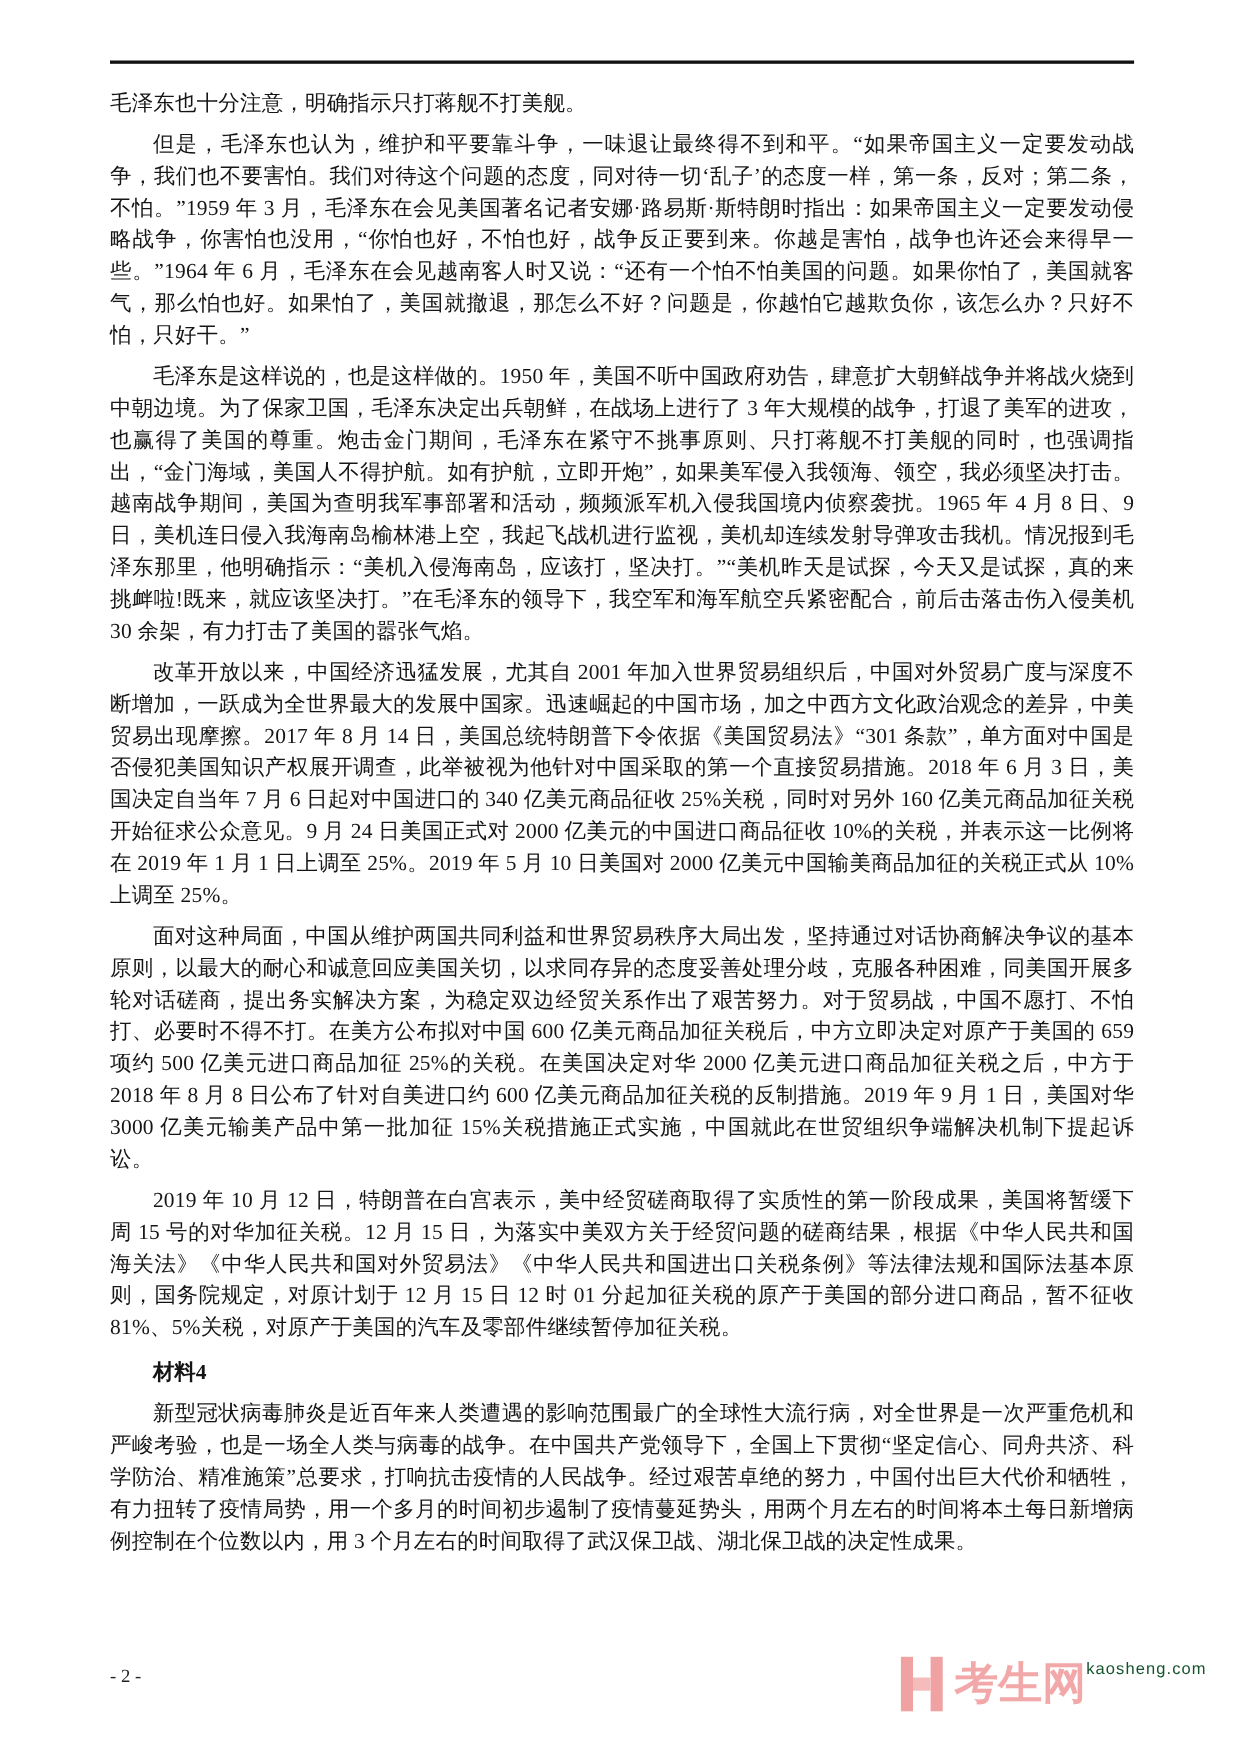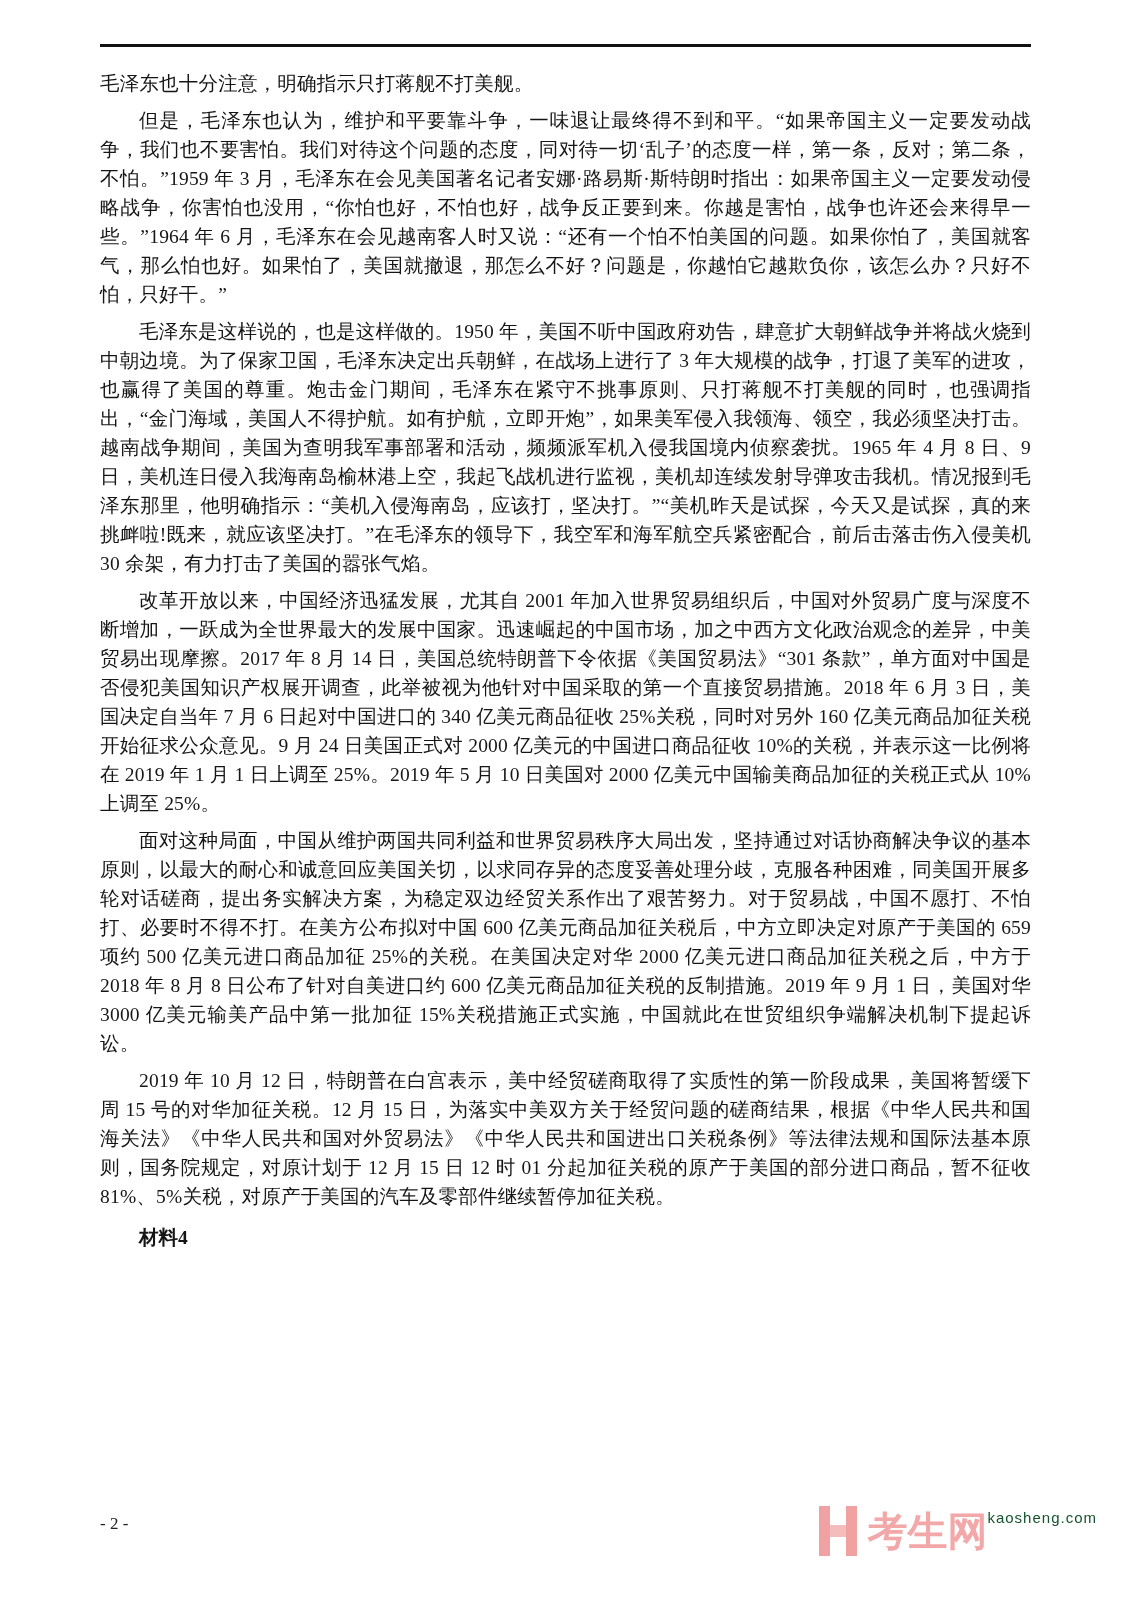--- a/index.html
+++ b/index.html
@@ -10,7 +10,7 @@
     margin: 0 auto;
     background: #ffffff;
     box-sizing: border-box;
-    padding: 44px 100px 0 100px;
+    padding: 55px 100px 0 100px;
     font-family: "Liberation Serif", "DejaVu Serif", serif;
     color: #151515;
     overflow: hidden;

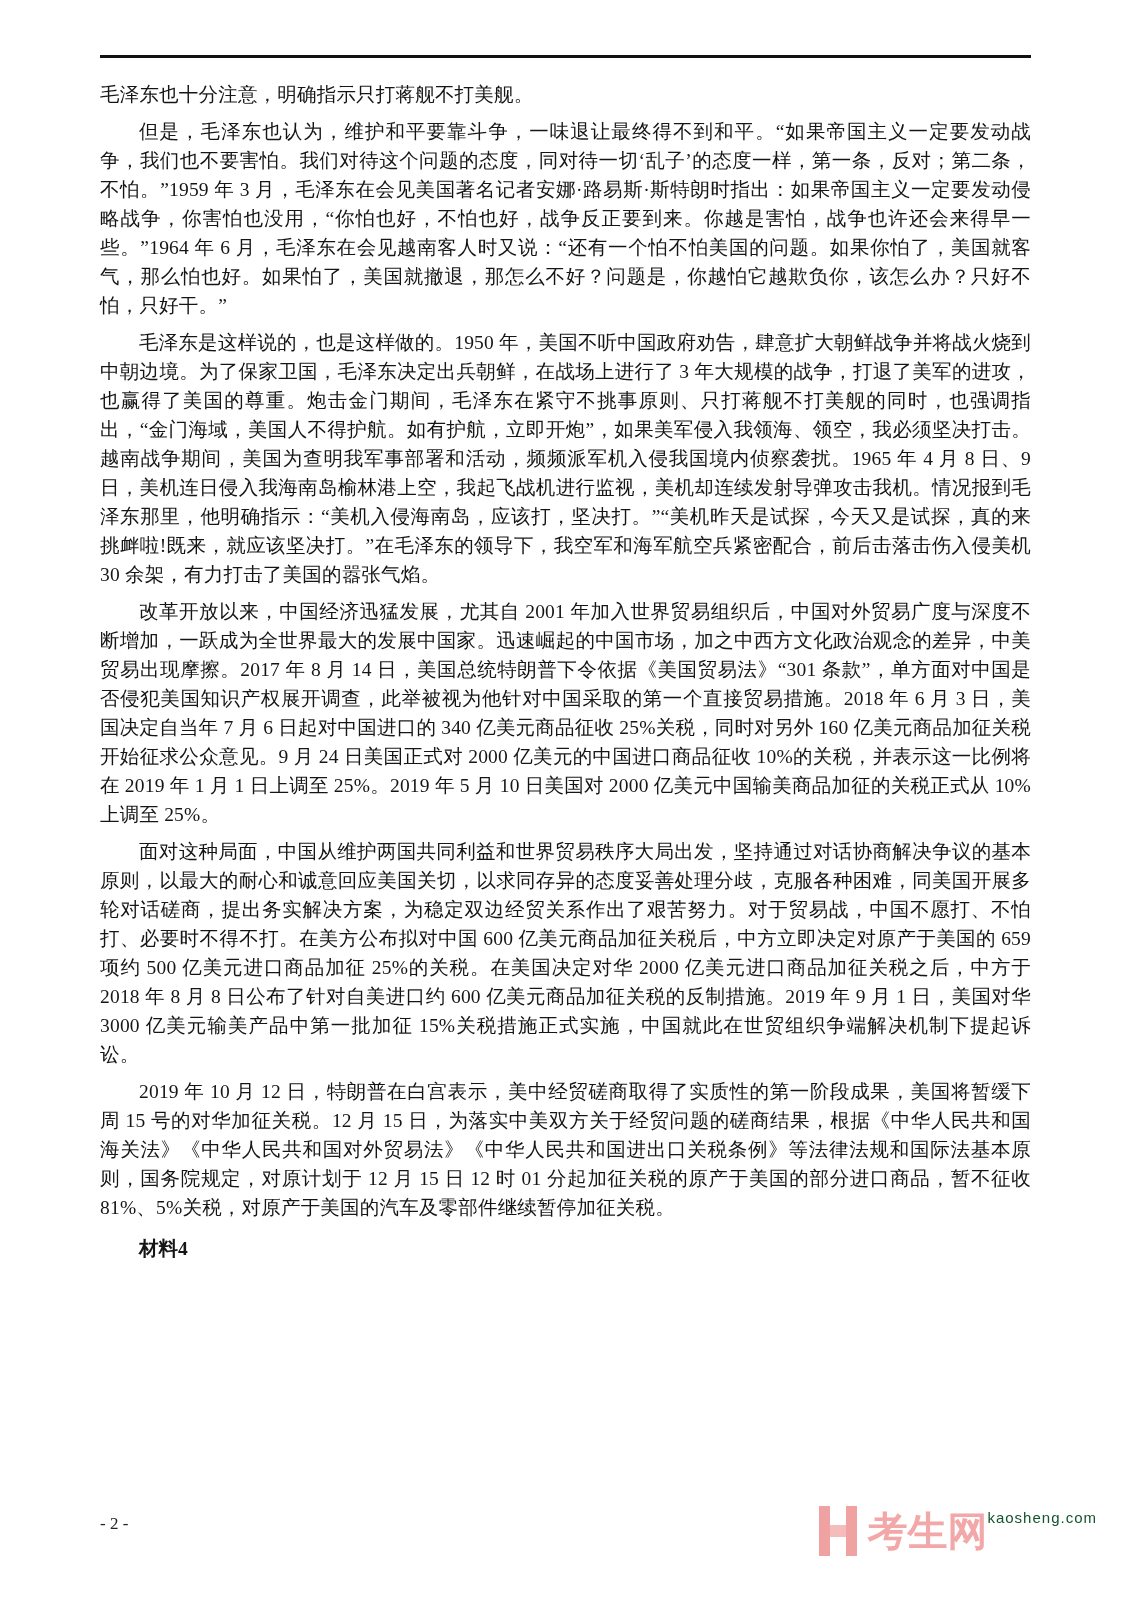--- a/index.html
+++ b/index.html
@@ -84,6 +84,7 @@
 
   <h3 class="material-heading">材料4</h3>
 
+  <p class="para indent">新型冠状病毒肺炎是近百年来人类遭遇的影响范围最广的全球性大流行病，对全世界是一次严重危机和严峻考验，也是一场全人类与病毒的战争。在中国共产党领导下，全国上下贯彻“坚定信心、同舟共济、科学防治、精准施策”总要求，打响抗击疫情的人民战争。经过艰苦卓绝的努力，中国付出巨大代价和牺牲，有力扭转了疫情局势，用一个多月的时间初步遏制了疫情蔓延势头，用两个月左右的时间将本土每日新增病例控制在个位数以内，用 3 个月左右的时间取得了武汉保卫战、湖北保卫战的决定性成果。</p>
 
   <div class="page-number">- 2 -</div>
 

